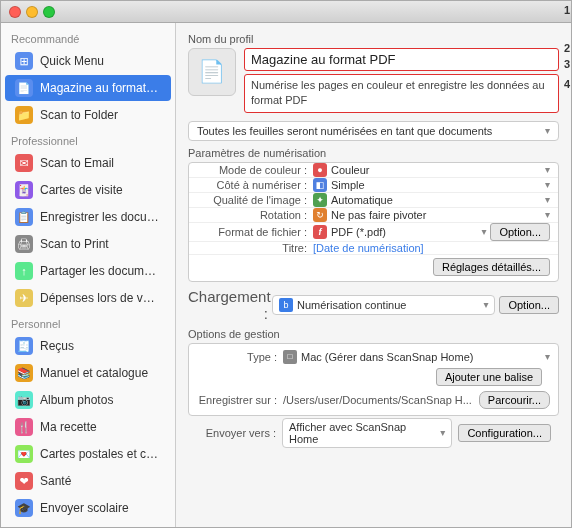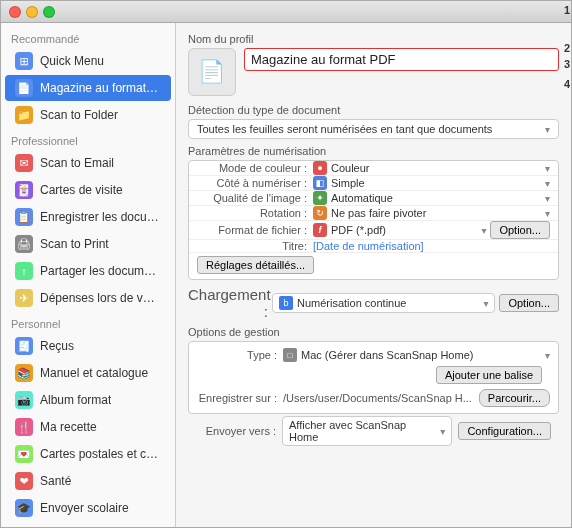--- a/index.html
+++ b/index.html
@@ -498,6 +498,7 @@
           <div class="profile-icon-box">📄</div>
           <div class="profile-info">
             <div class="profile-name-box">Magazine au format PDF</div>
+            <div class="profile-desc-box">Numérise les pages en couleur et enregistre les données au format PDF</div>
           </div>
         </div>
 

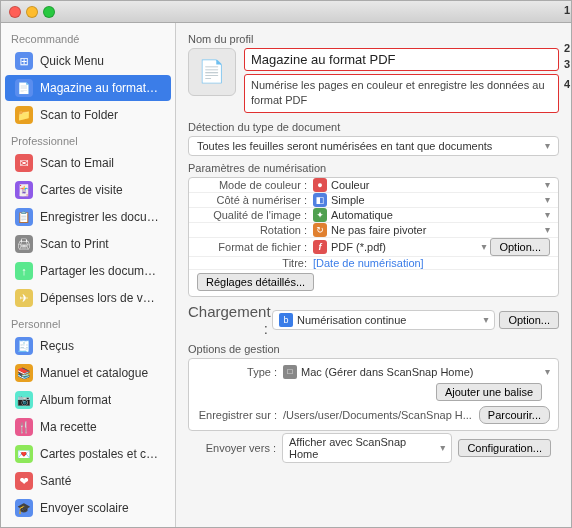--- a/index.html
+++ b/index.html
@@ -502,7 +502,6 @@
           </div>
         </div>
 
-        <div class="section-header">Détection du type de document</div>
         <div class="full-row">
           <span class="row-text">Toutes les feuilles seront numérisées en tant que documents</span>
           <span class="chevron">▾</span>

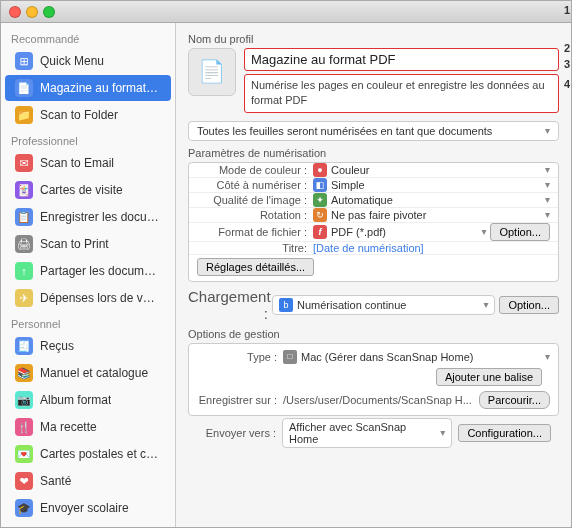--- a/index.html
+++ b/index.html
@@ -248,6 +248,7 @@
     }
     .detail-btn-row {
       display: flex;
+      justify-content: flex-end;
       padding: 3px 8px 5px;
     }
     

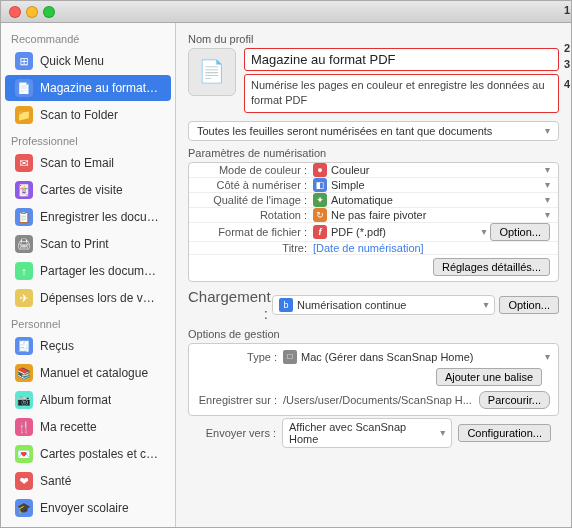--- a/index.html
+++ b/index.html
@@ -472,7 +472,7 @@
         </div>
         <div class="sidebar-item">
           <div class="item-icon icon-photo">📷</div>
-          <span class="item-label">Album format</span>
+          <span class="item-label">Album photos</span>
         </div>
         <div class="sidebar-item">
           <div class="item-icon icon-recipe">🍴</div>

